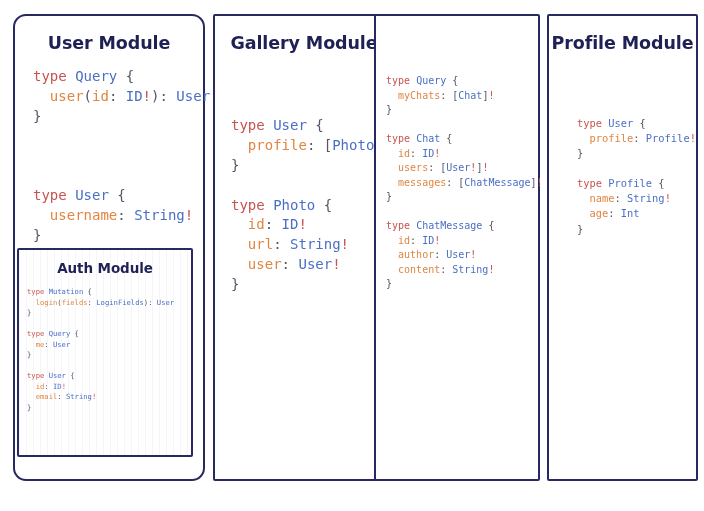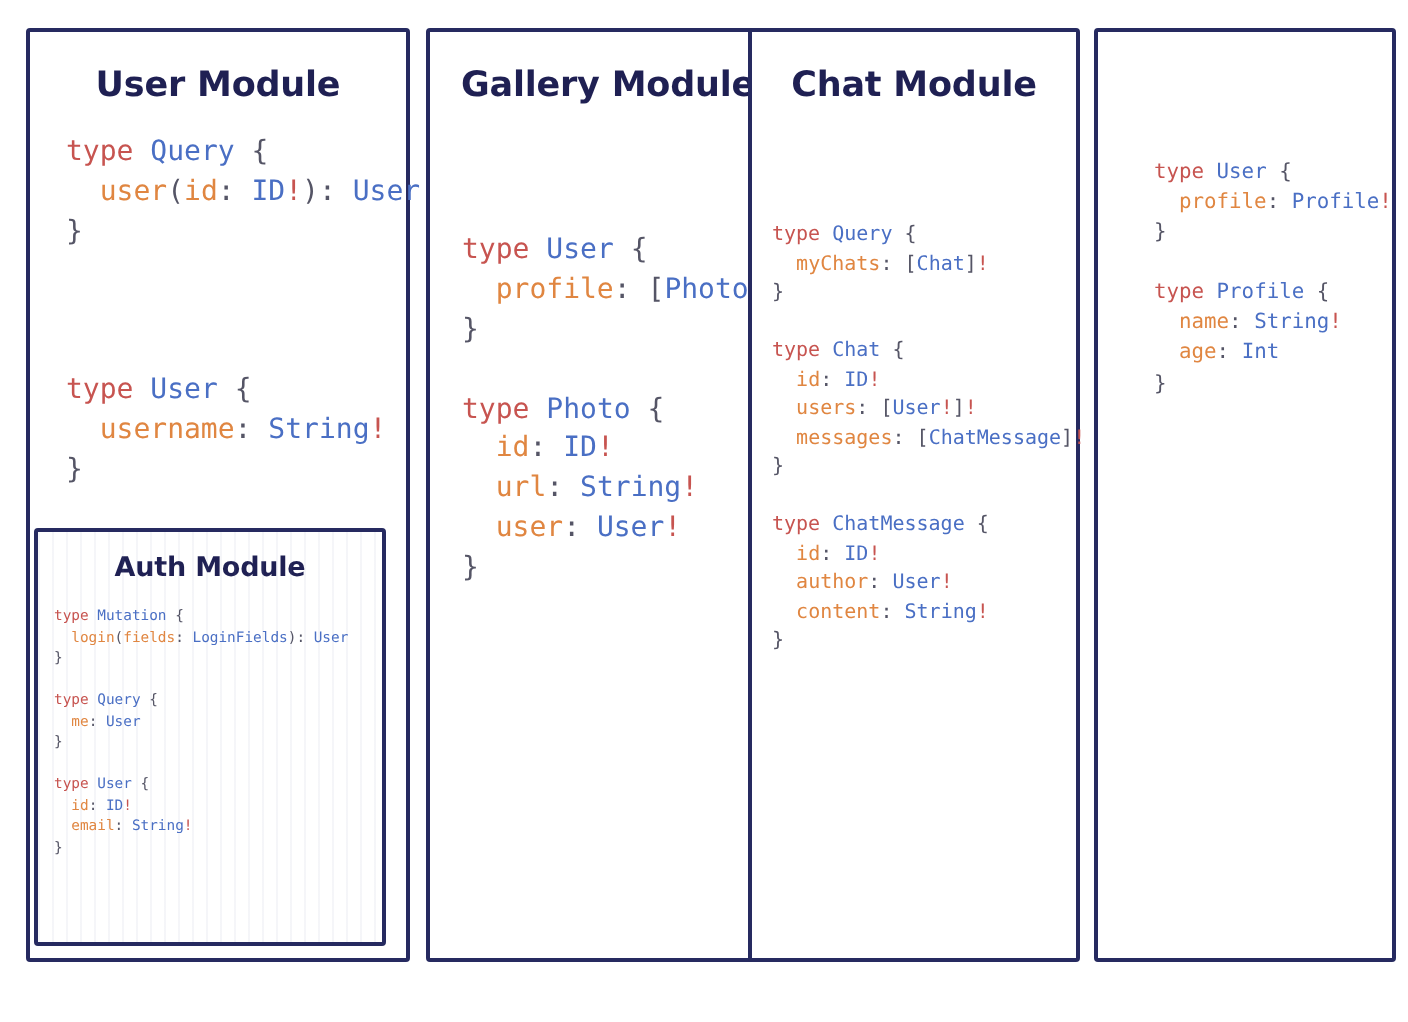--- a/index.html
+++ b/index.html
@@ -95,7 +95,7 @@
 
 <div id="board">
 
-  <div class="module-panel" style="left:13px; top:14px; width:192px; height:467px;">
+  <div class="module-panel" style="left:13px; top:14px; width:192px; height:467px;border-radius:13px;">
     <div class="module-title panel-title-main">User Module</div>
     <div class="panel-body" style="padding:14px 0 0 18px;">
       <div class="code-block code-main"><span class="t-kw">type</span> <span class="t-type">Query</span> <span class="t-pun">{</span>

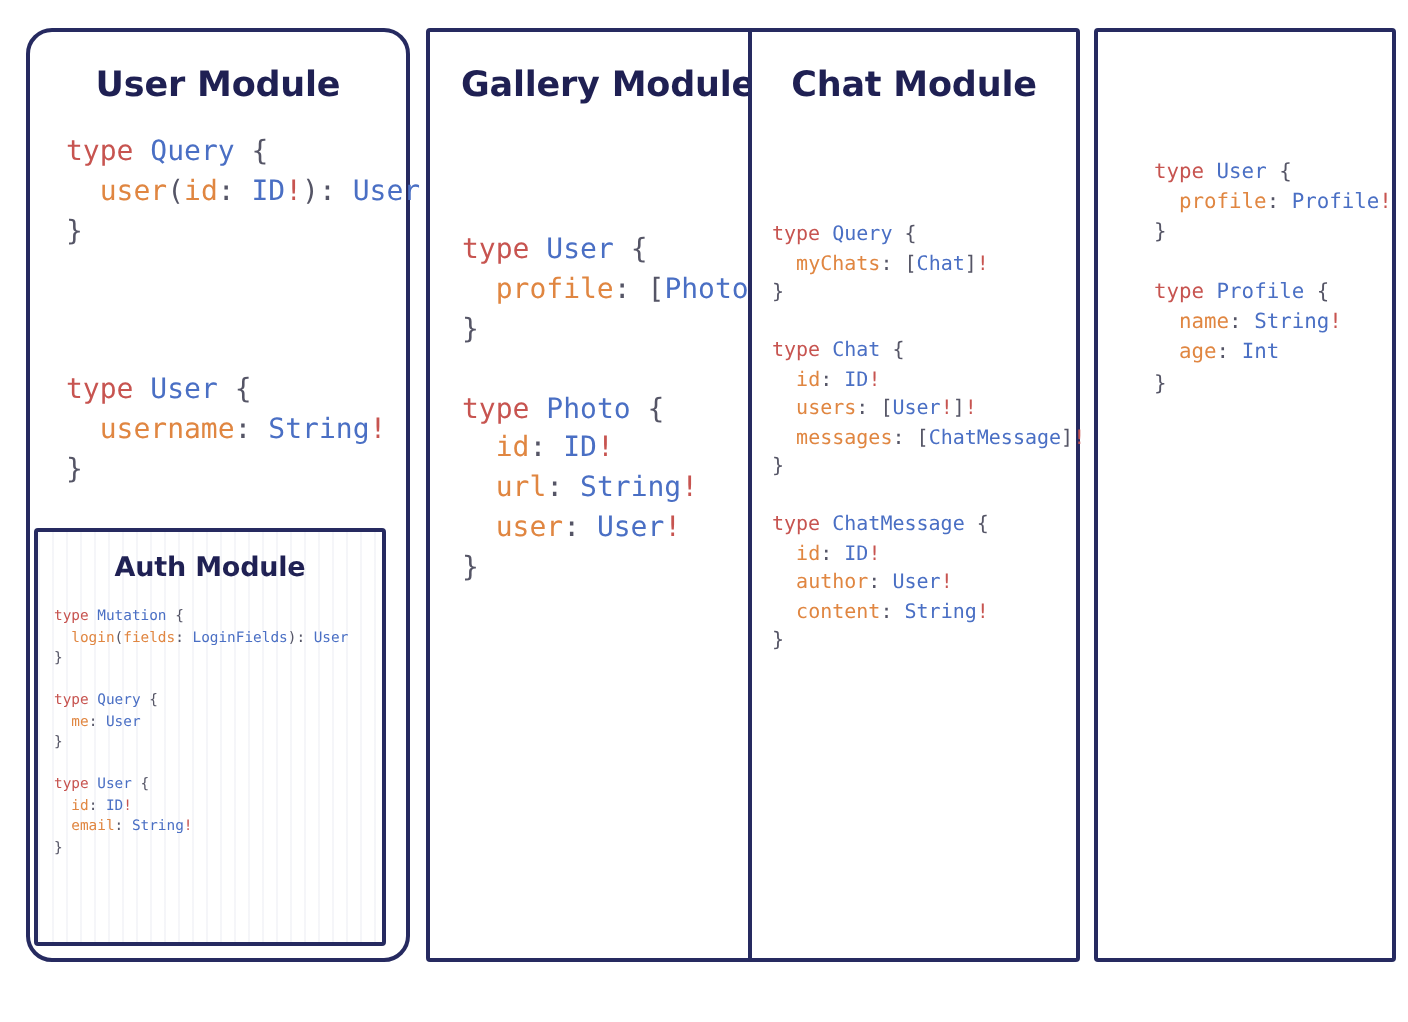--- a/index.html
+++ b/index.html
@@ -145,7 +145,6 @@
   </div>
 
   <div class="module-panel" style="left:374px; top:14px; width:166px; height:467px;">
-    <div class="module-title panel-title-main">Chat Module</div>
     <div class="panel-body" style="padding:58px 0 0 10px;">
       <div class="code-block code-main" style="font-size:10px; line-height:1.45;"><span class="t-kw">type</span> <span class="t-type">Query</span> <span class="t-pun">{</span>
   <span class="t-fld">myChats</span><span class="t-pun">:</span> <span class="t-pun">[</span><span class="t-type">Chat</span><span class="t-pun">]</span><span class="t-bang">!</span>

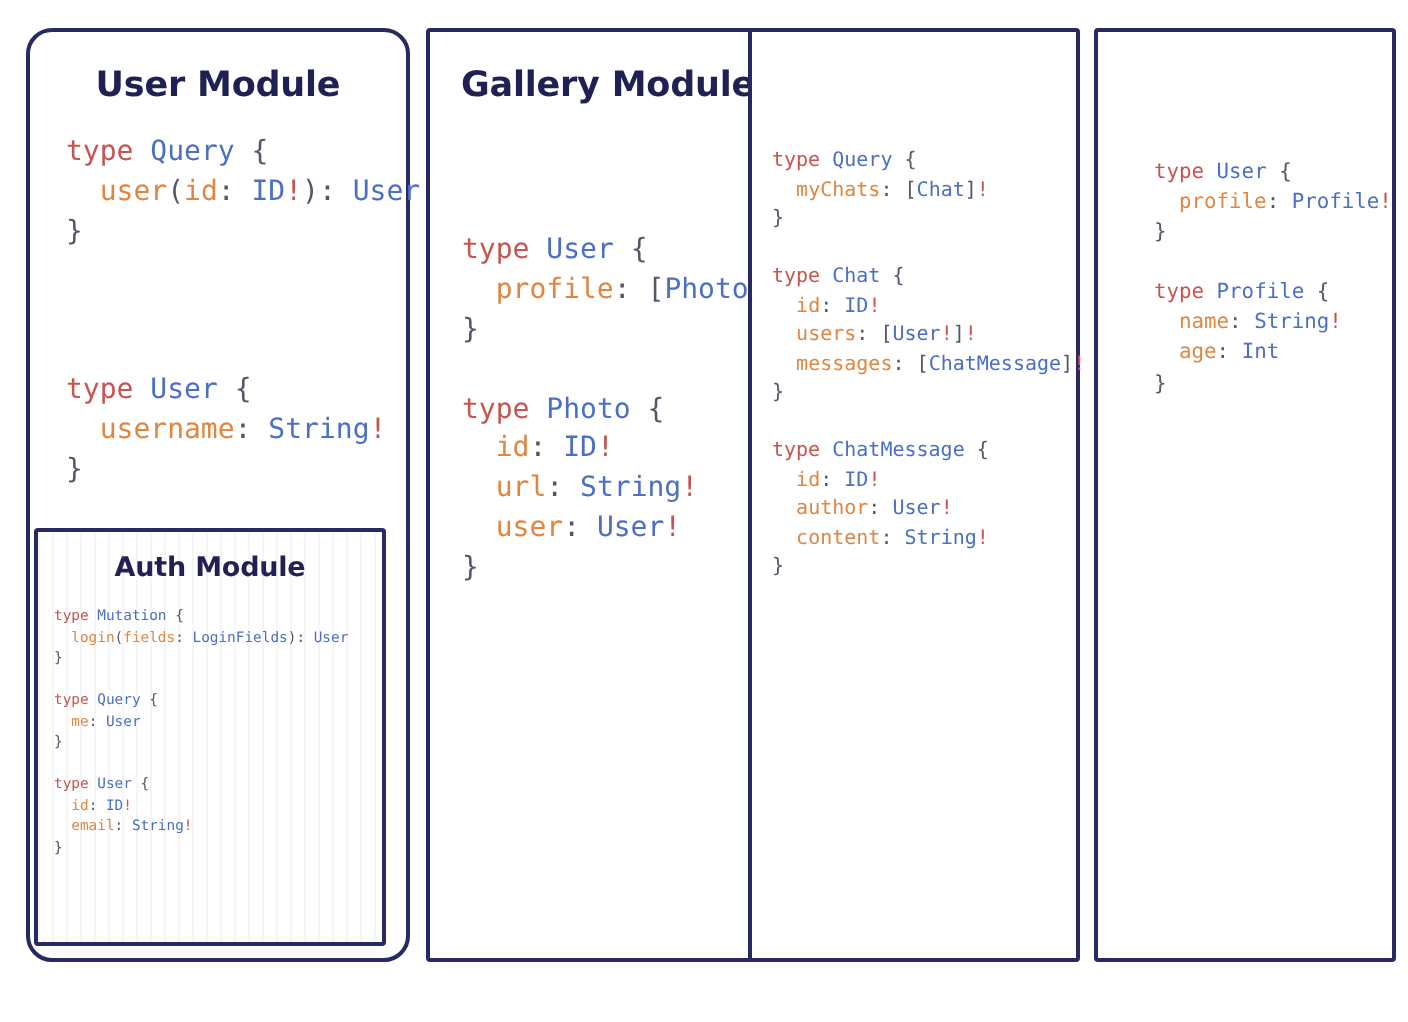--- a/index.html
+++ b/index.html
@@ -165,6 +165,7 @@
   </div>
 
   <div class="module-panel" style="left:547px; top:14px; width:151px; height:467px;">
+    <div class="module-title panel-title-main">Profile Module</div>
     <div class="panel-body" style="padding:63px 0 0 17px;">
       <div class="code-block code-main" style="font-size:10.4px; line-height:1.45;margin-left:11px;"><span class="t-kw">type</span> <span class="t-type">User</span> <span class="t-pun">{</span>
   <span class="t-fld">profile</span><span class="t-pun">:</span> <span class="t-type">Profile</span><span class="t-bang">!</span>

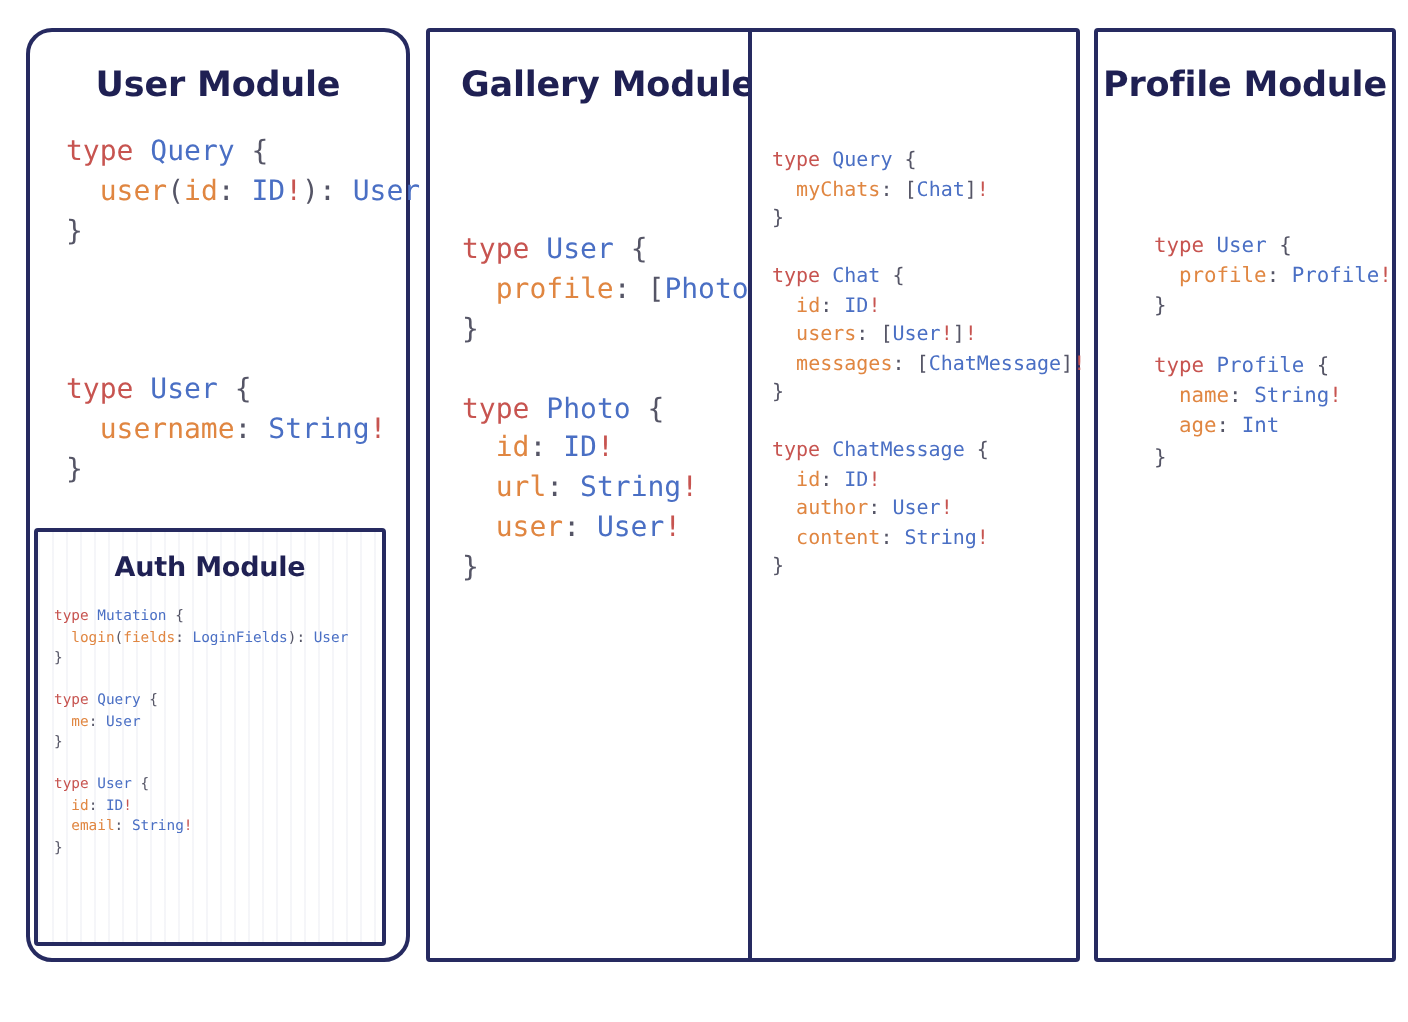--- a/index.html
+++ b/index.html
@@ -109,7 +109,7 @@
 <span class="t-pun">}</span></div>
     </div>
 
-    <div class="module-panel" style="left:2px; top:248px; width:176px; height:209px; border-width:2px;">
+    <div class="module-panel" style="left:2px; top:232px; width:176px; height:209px; border-width:2px;">
       <div class="texture"></div>
       <div class="module-title panel-title-nested">Auth Module</div>
       <div class="panel-body" style="padding:11px 0 0 8px;">

